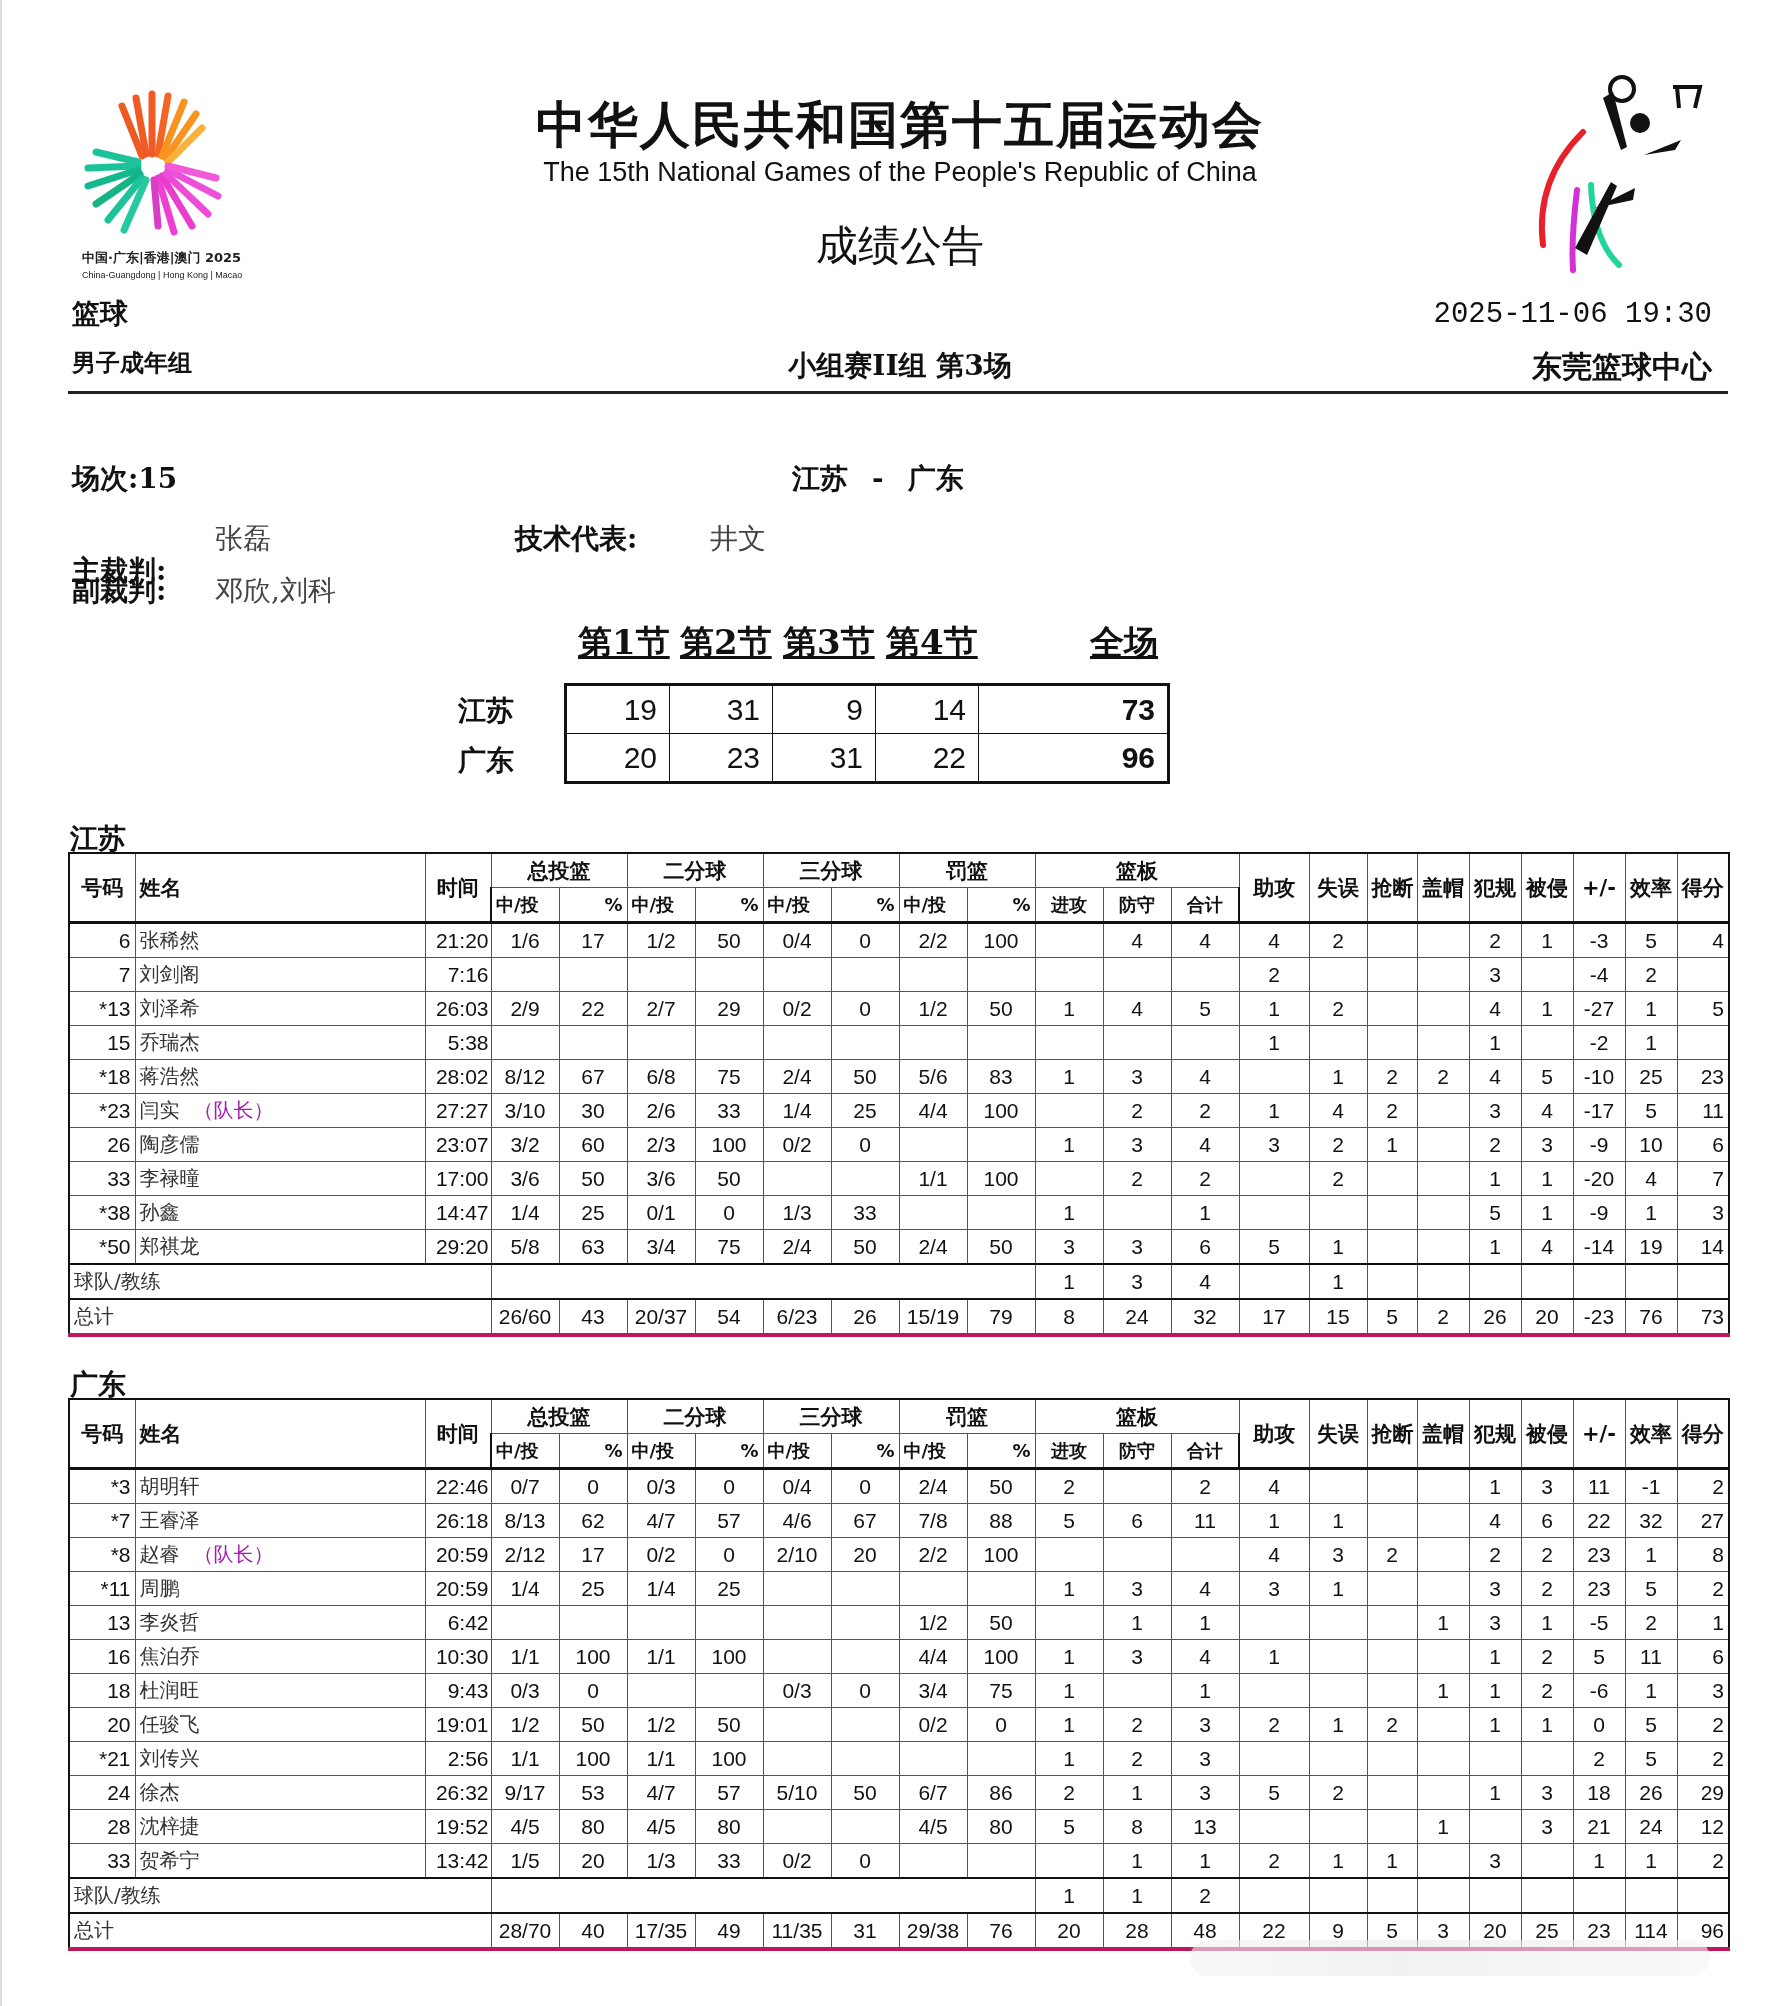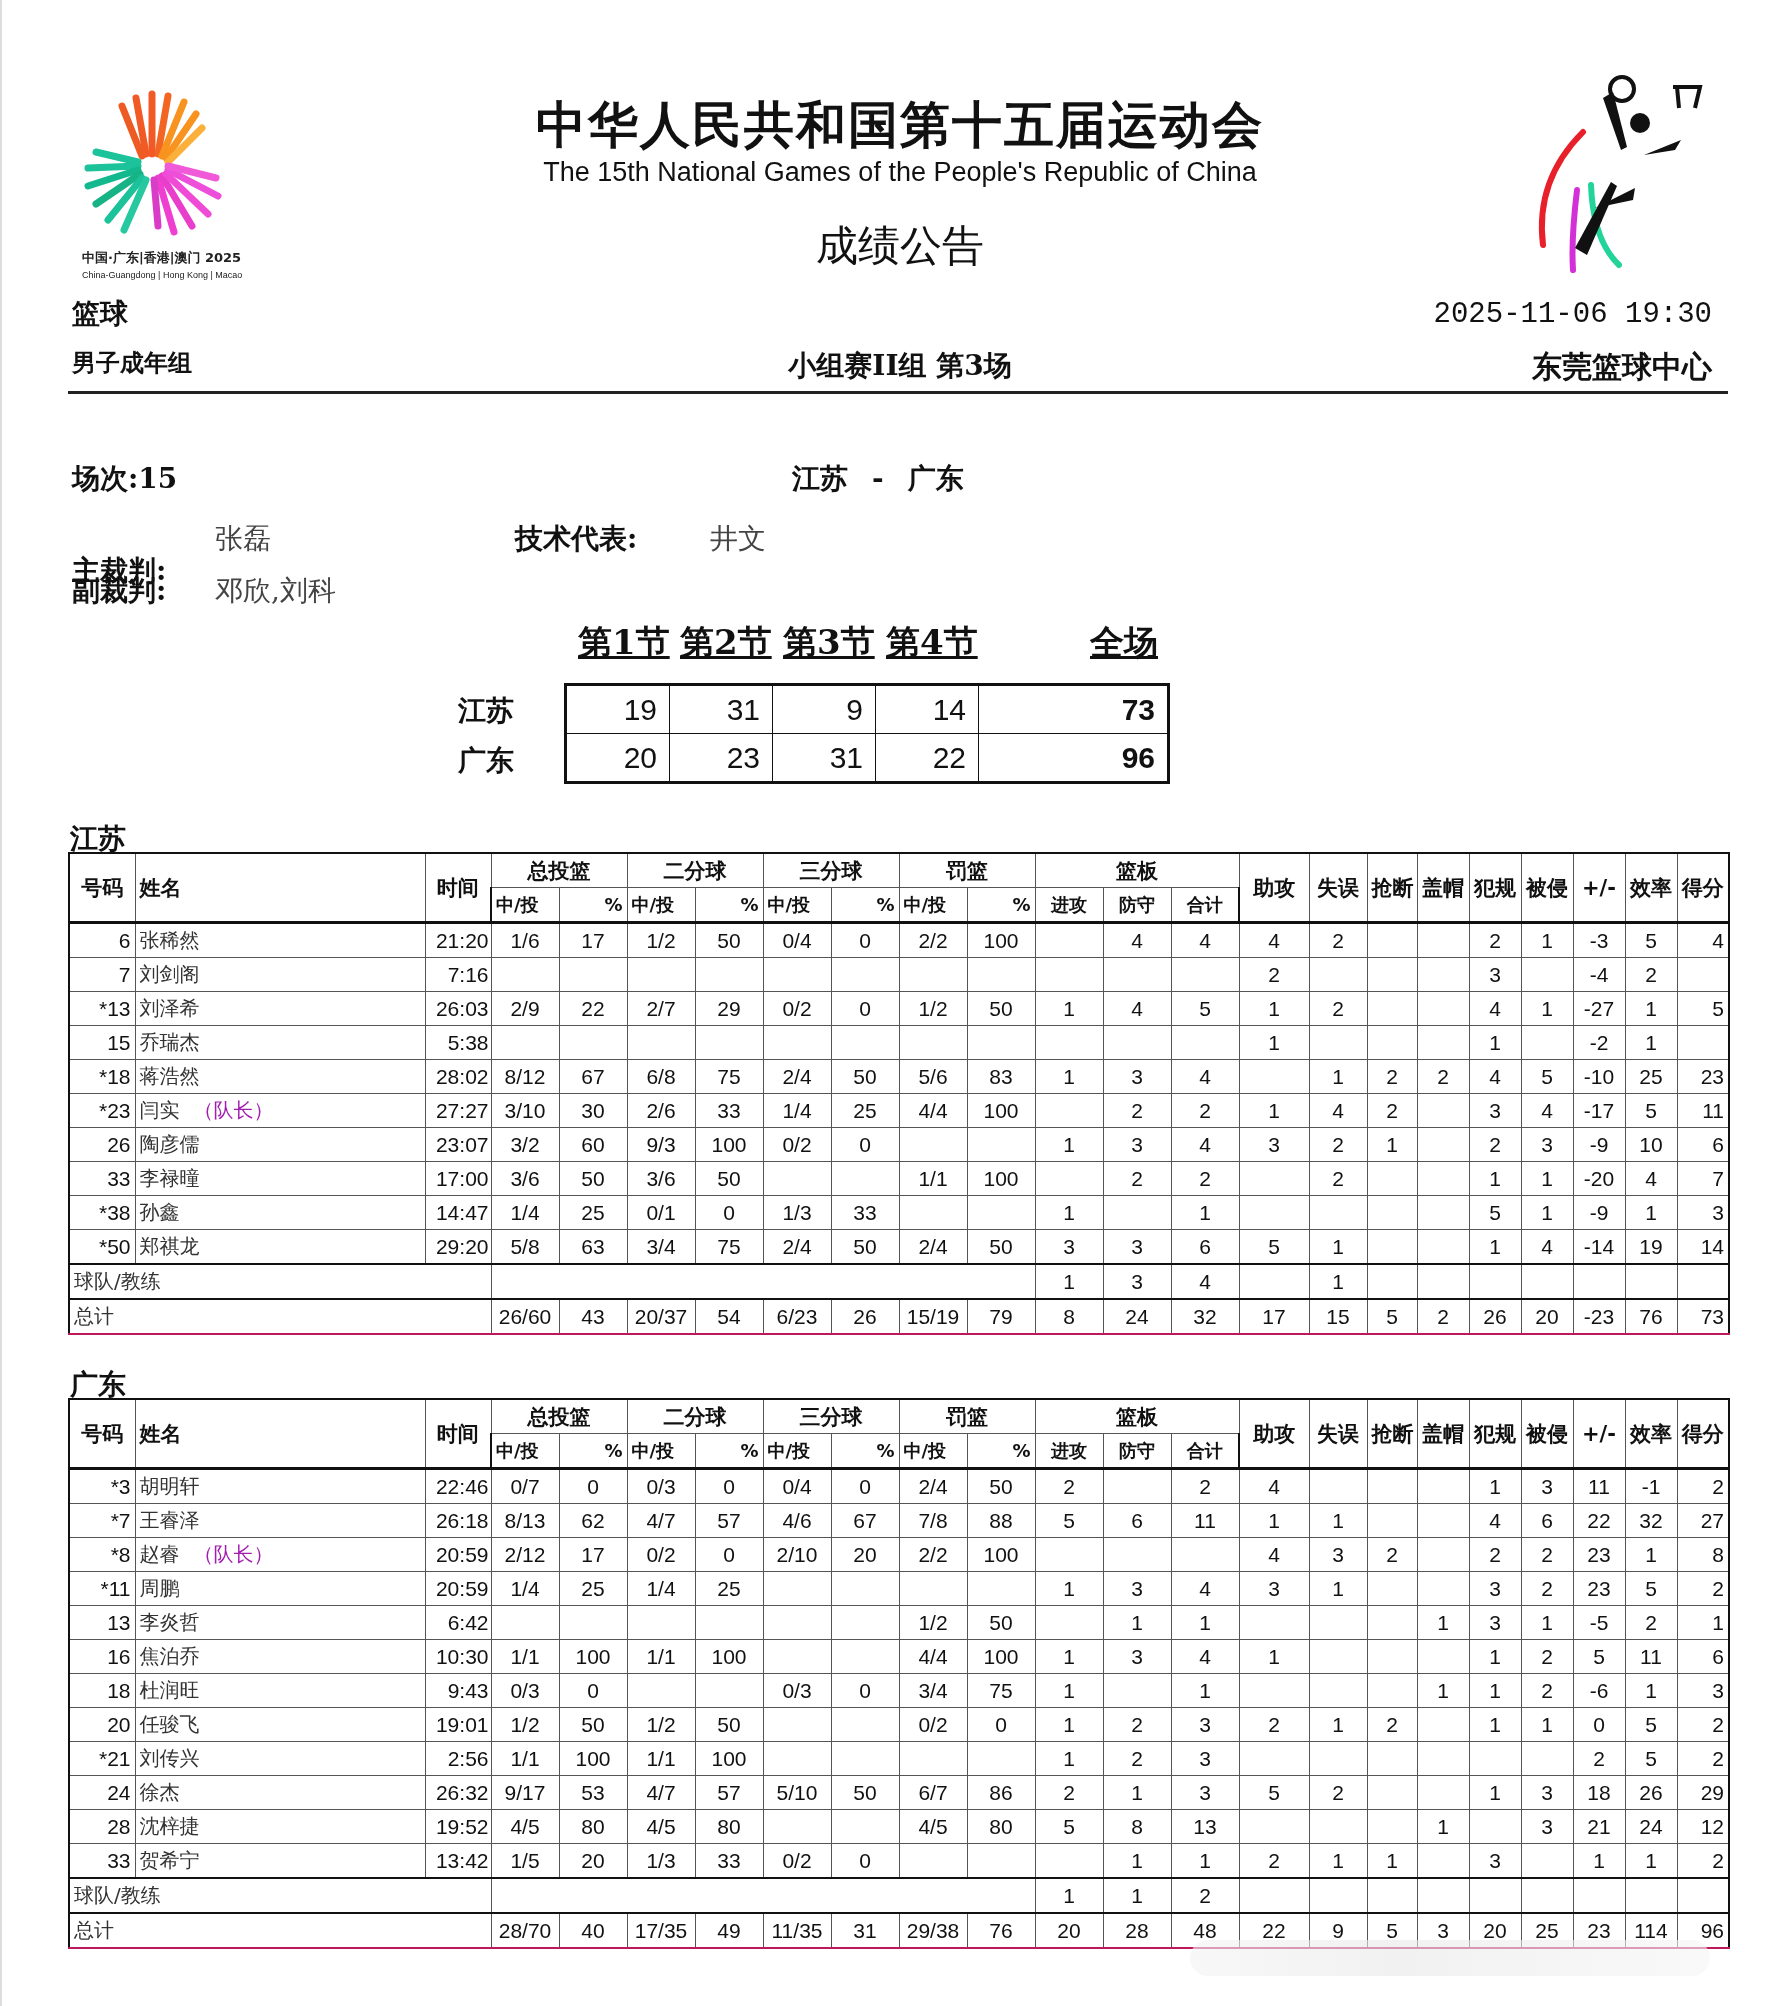--- a/index.html
+++ b/index.html
@@ -371,7 +371,7 @@
         <td class="tm">23:07</td>
         <td>3/2</td>
         <td>60</td>
-        <td>9/3</td>
+        <td>2/3</td>
         <td>100</td>
         <td>0/2</td>
         <td>0</td>

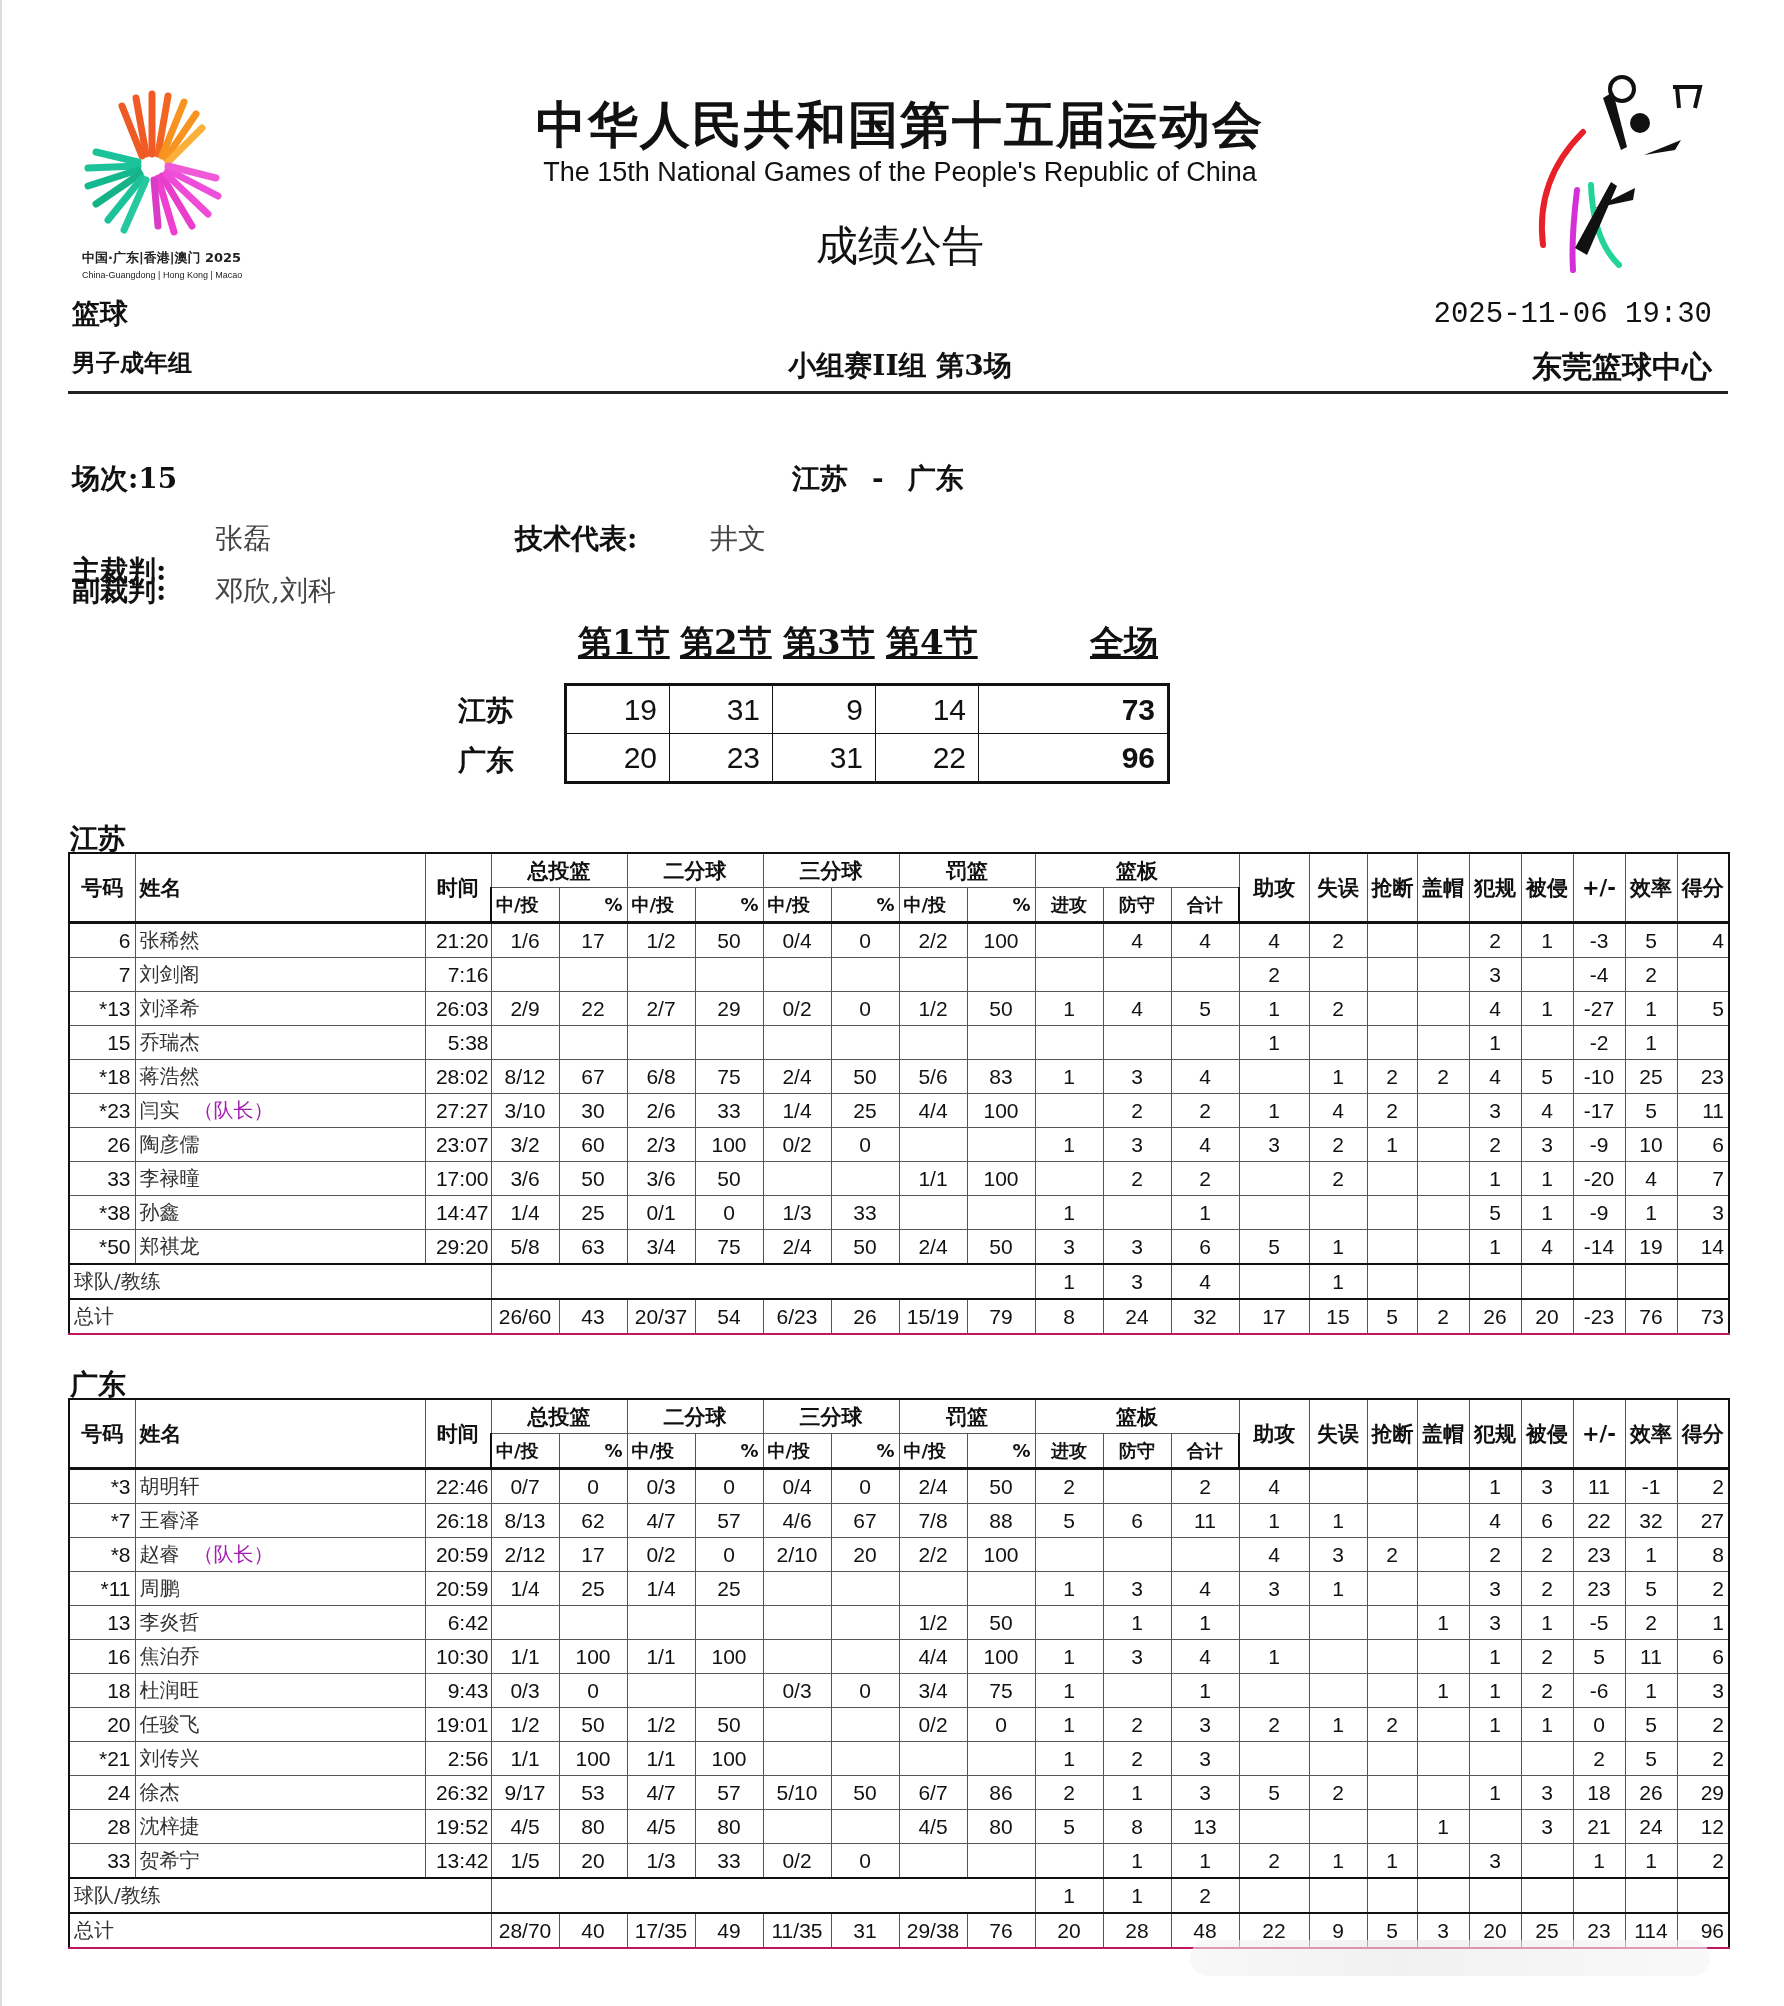--- a/index.html
+++ b/index.html
@@ -47,7 +47,7 @@
   table.box thead tr:first-child th { border-top:2px solid #111; }
   table.box thead tr:last-child th, table.box thead th.bt { border-bottom:3px solid #111; }
   table.box tr.thick td { border-top:2.5px solid #111; }
-  table.box tr.last td { border-bottom:2px solid #be185d; }
+  table.box tr.last td { border-bottom:4px solid #be185d; }
   table.box th:first-child, table.box td:first-child { border-left:2px solid #111; }
   table.box th:last-child, table.box td:last-child { border-right:2px solid #111; }
   .captain { color:#a21caf; margin-left:14px; }

